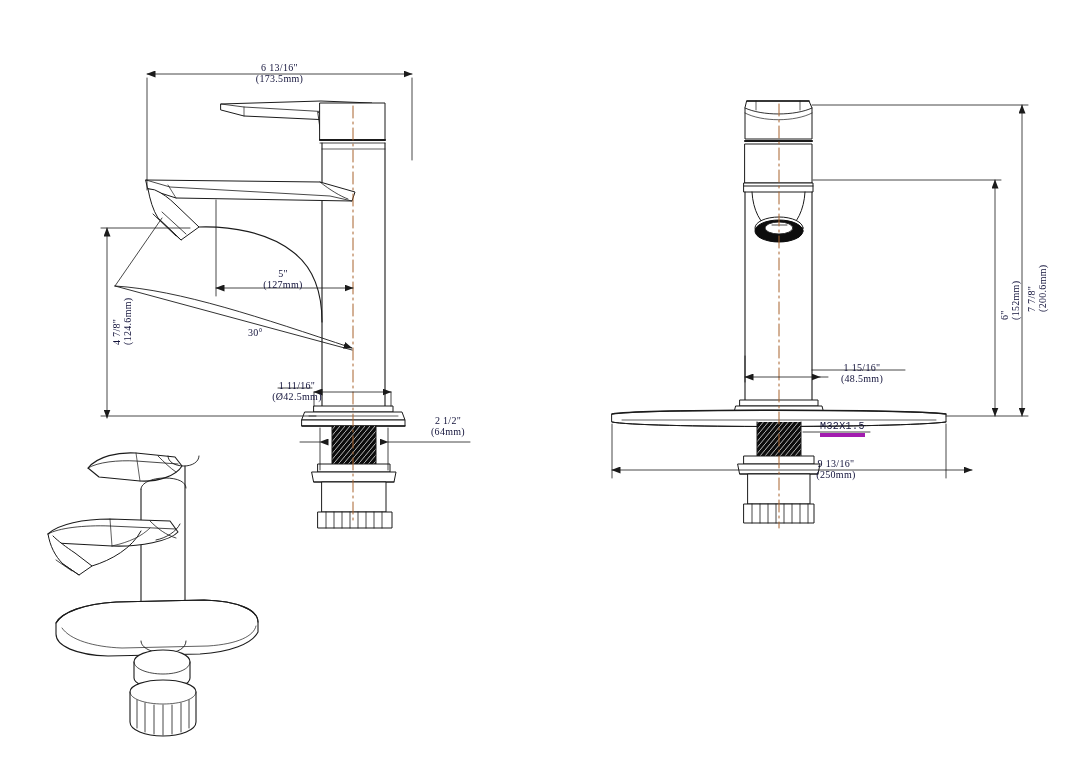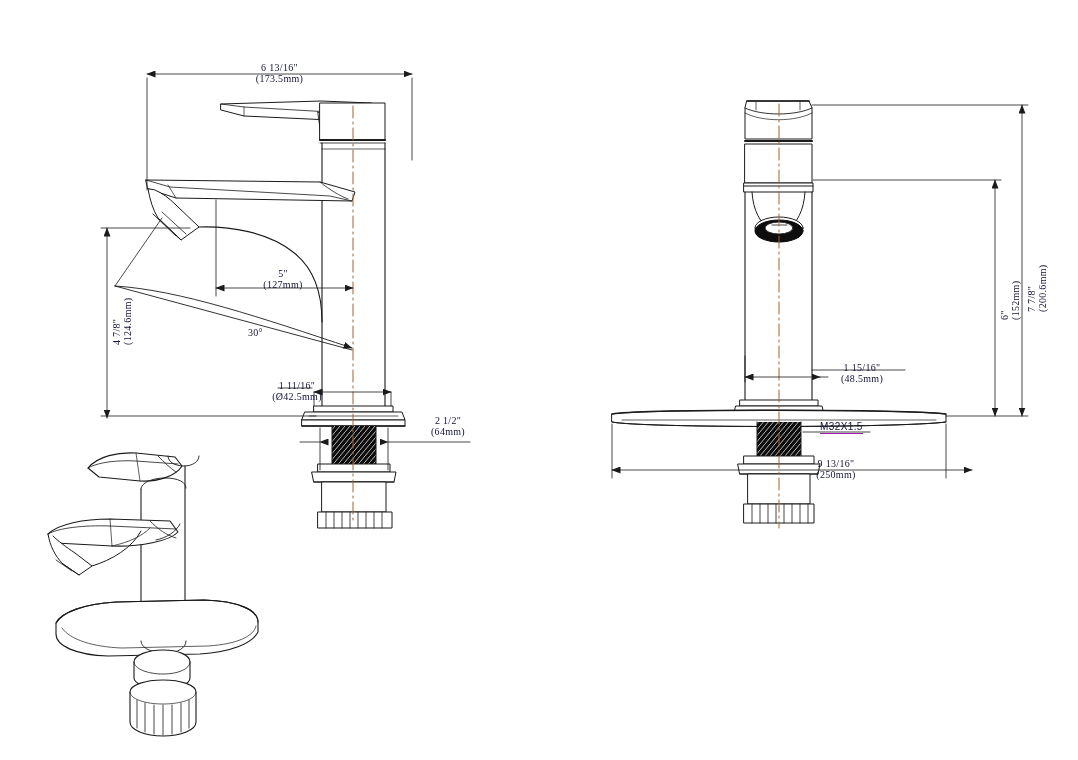--- a/index.html
+++ b/index.html
@@ -24,11 +24,11 @@
   .dimtxt .l2{display:block;}
   .leadtxt{
     position:absolute;
-    font-family:Liberation Sans, sans-serif;
+    font-family:Liberation Mono, monospace;
     font-size:10px;
     color:#12123a;
     white-space:nowrap;
-    border-bottom:1px solid #a21caf;
+    border-bottom:4px solid #a21caf;
     padding-bottom:1px;
     letter-spacing:0.4px;
   }

